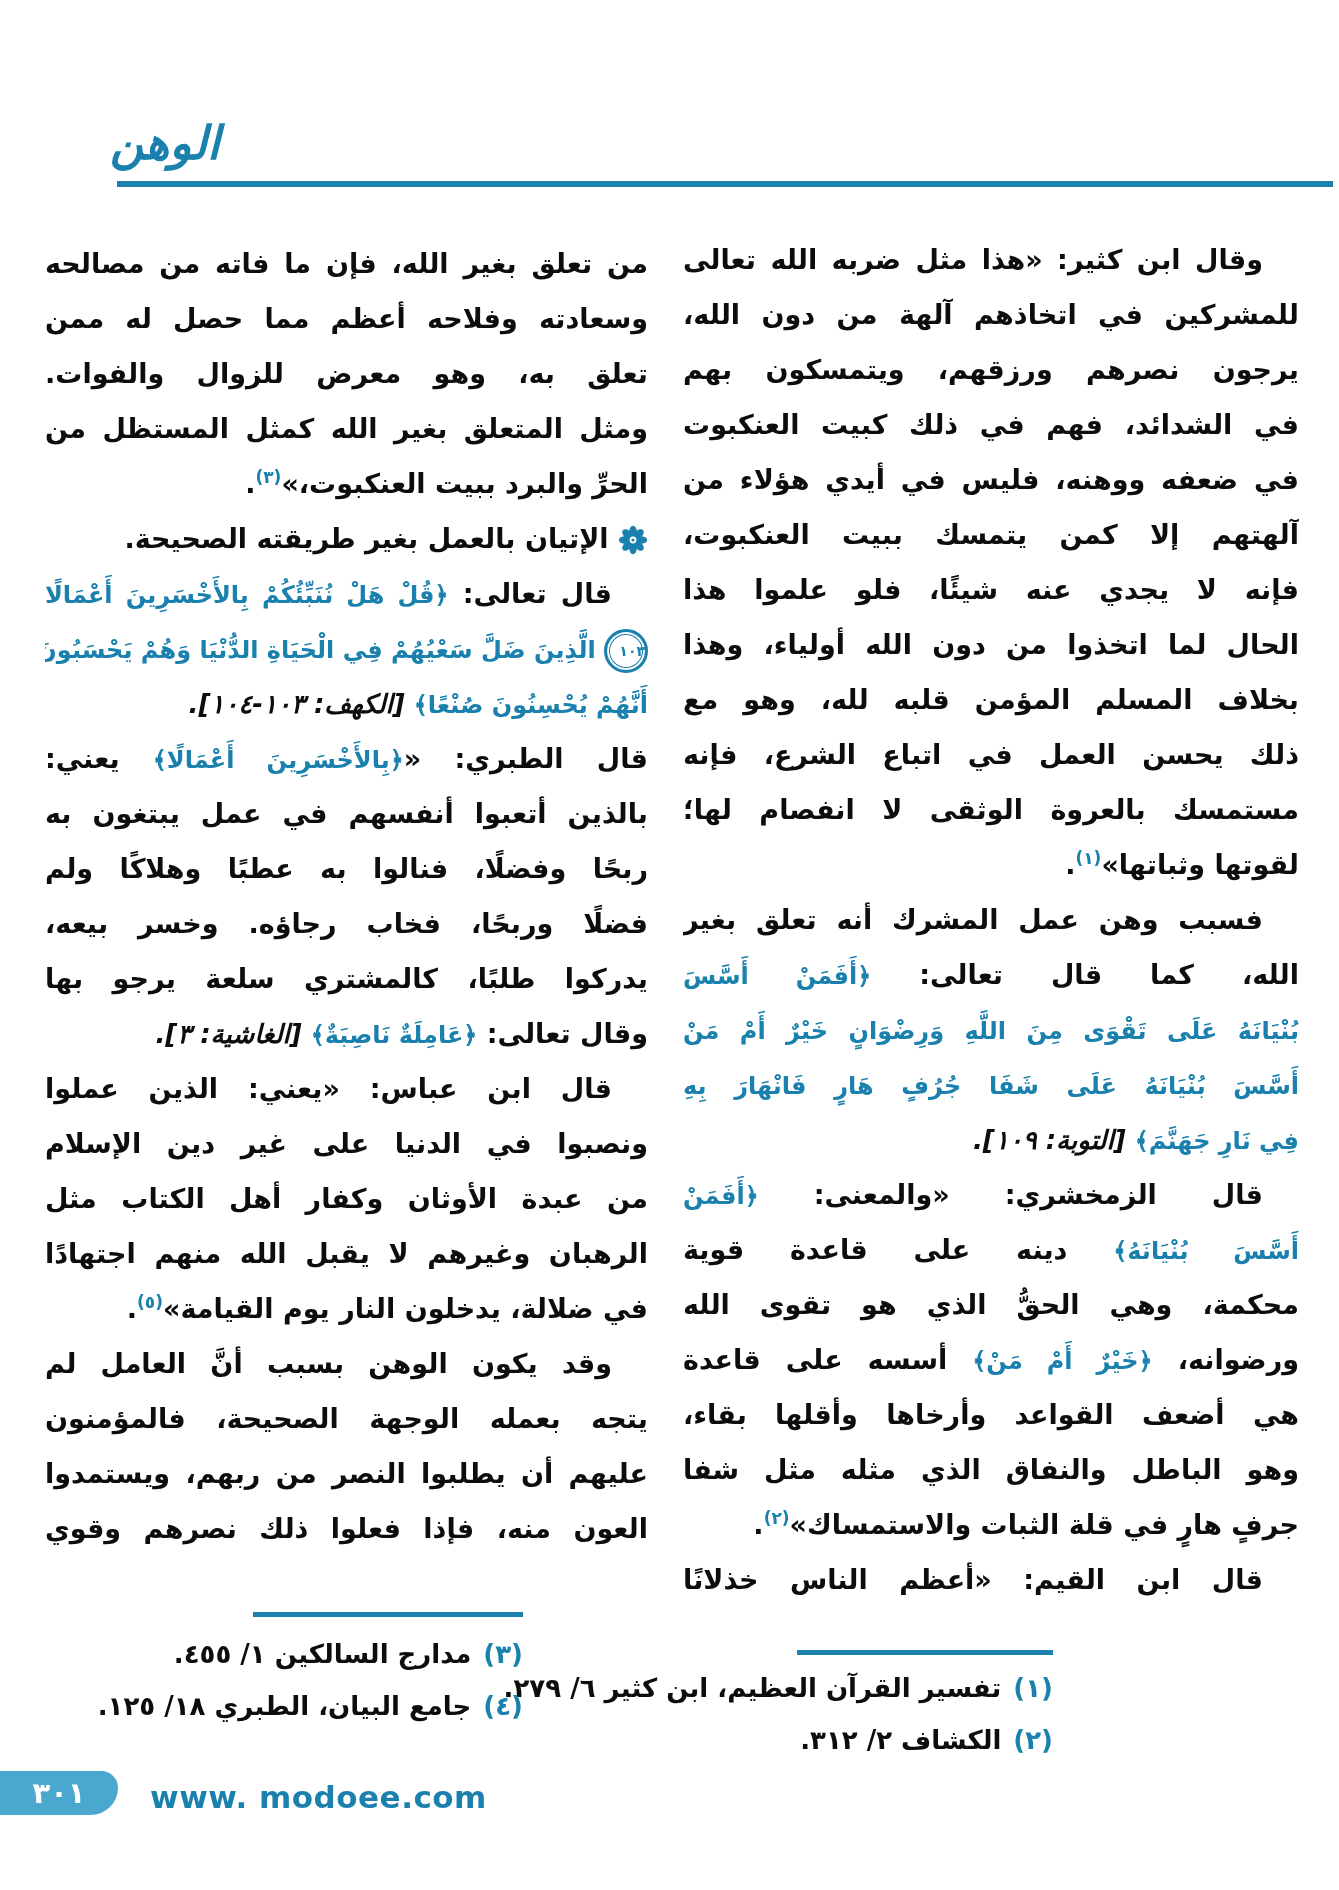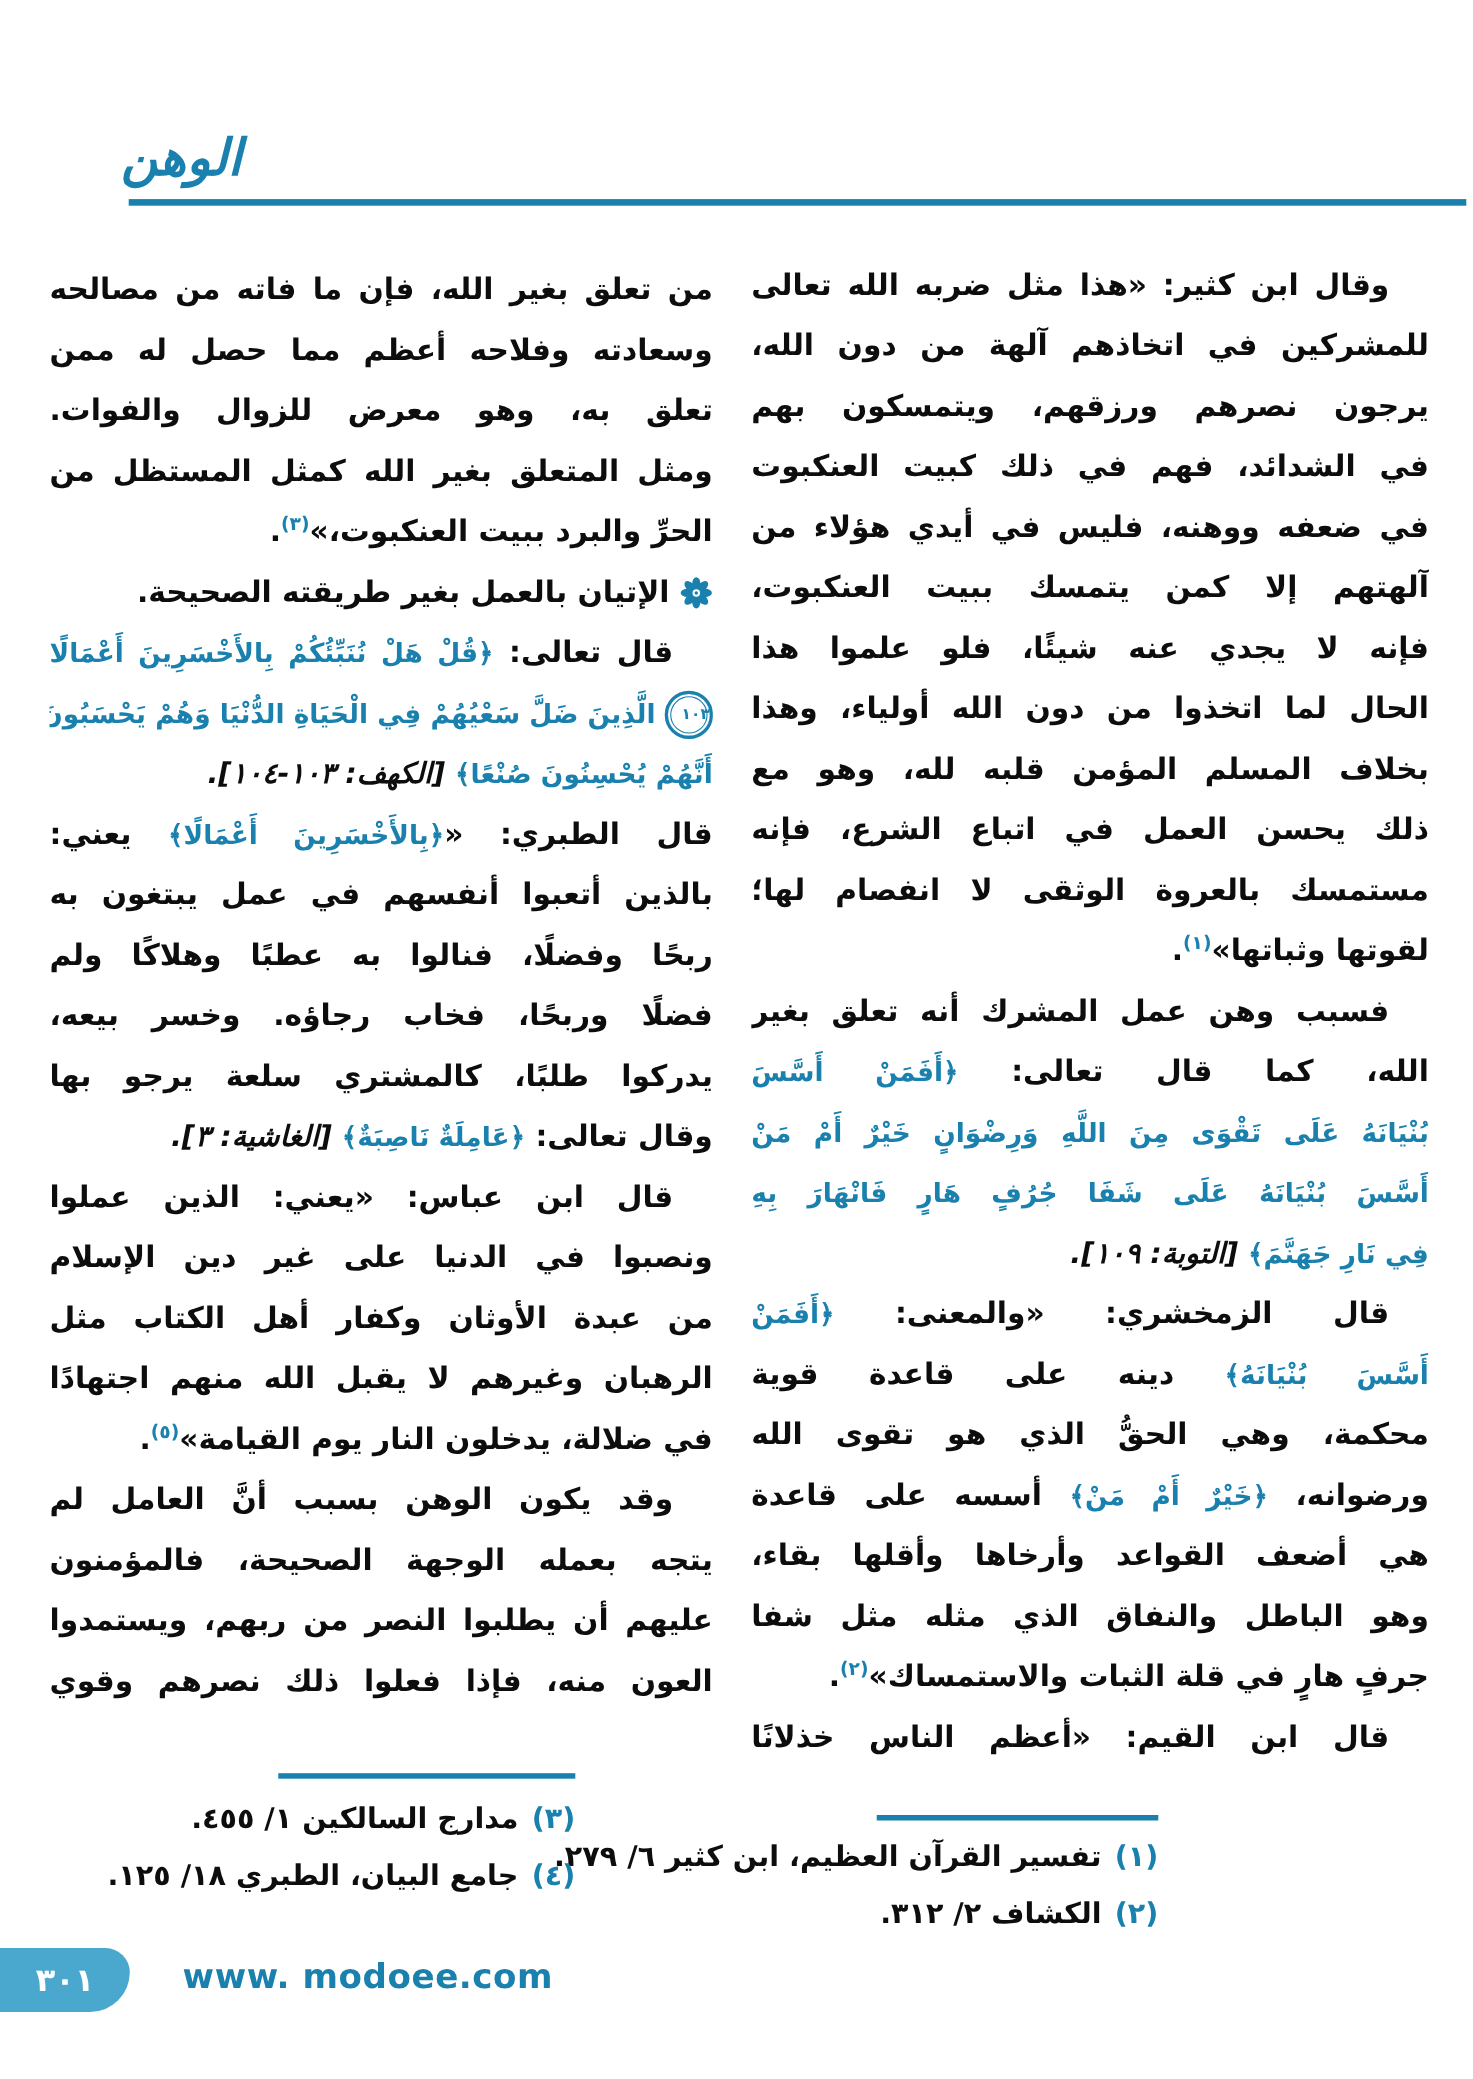--- a/index.html
+++ b/index.html
@@ -66,7 +66,7 @@
   }
   .fn-num{color:var(--accent);margin-left:12px;}
   .footer-pill{
-    position:absolute;left:0;top:1771px;width:118px;height:58px;
+    position:absolute;left:0;top:1771px;width:118px;height:44px;
     background:var(--accent-light);
     border-radius:0 22px 36px 0;
     display:flex;align-items:center;justify-content:center;

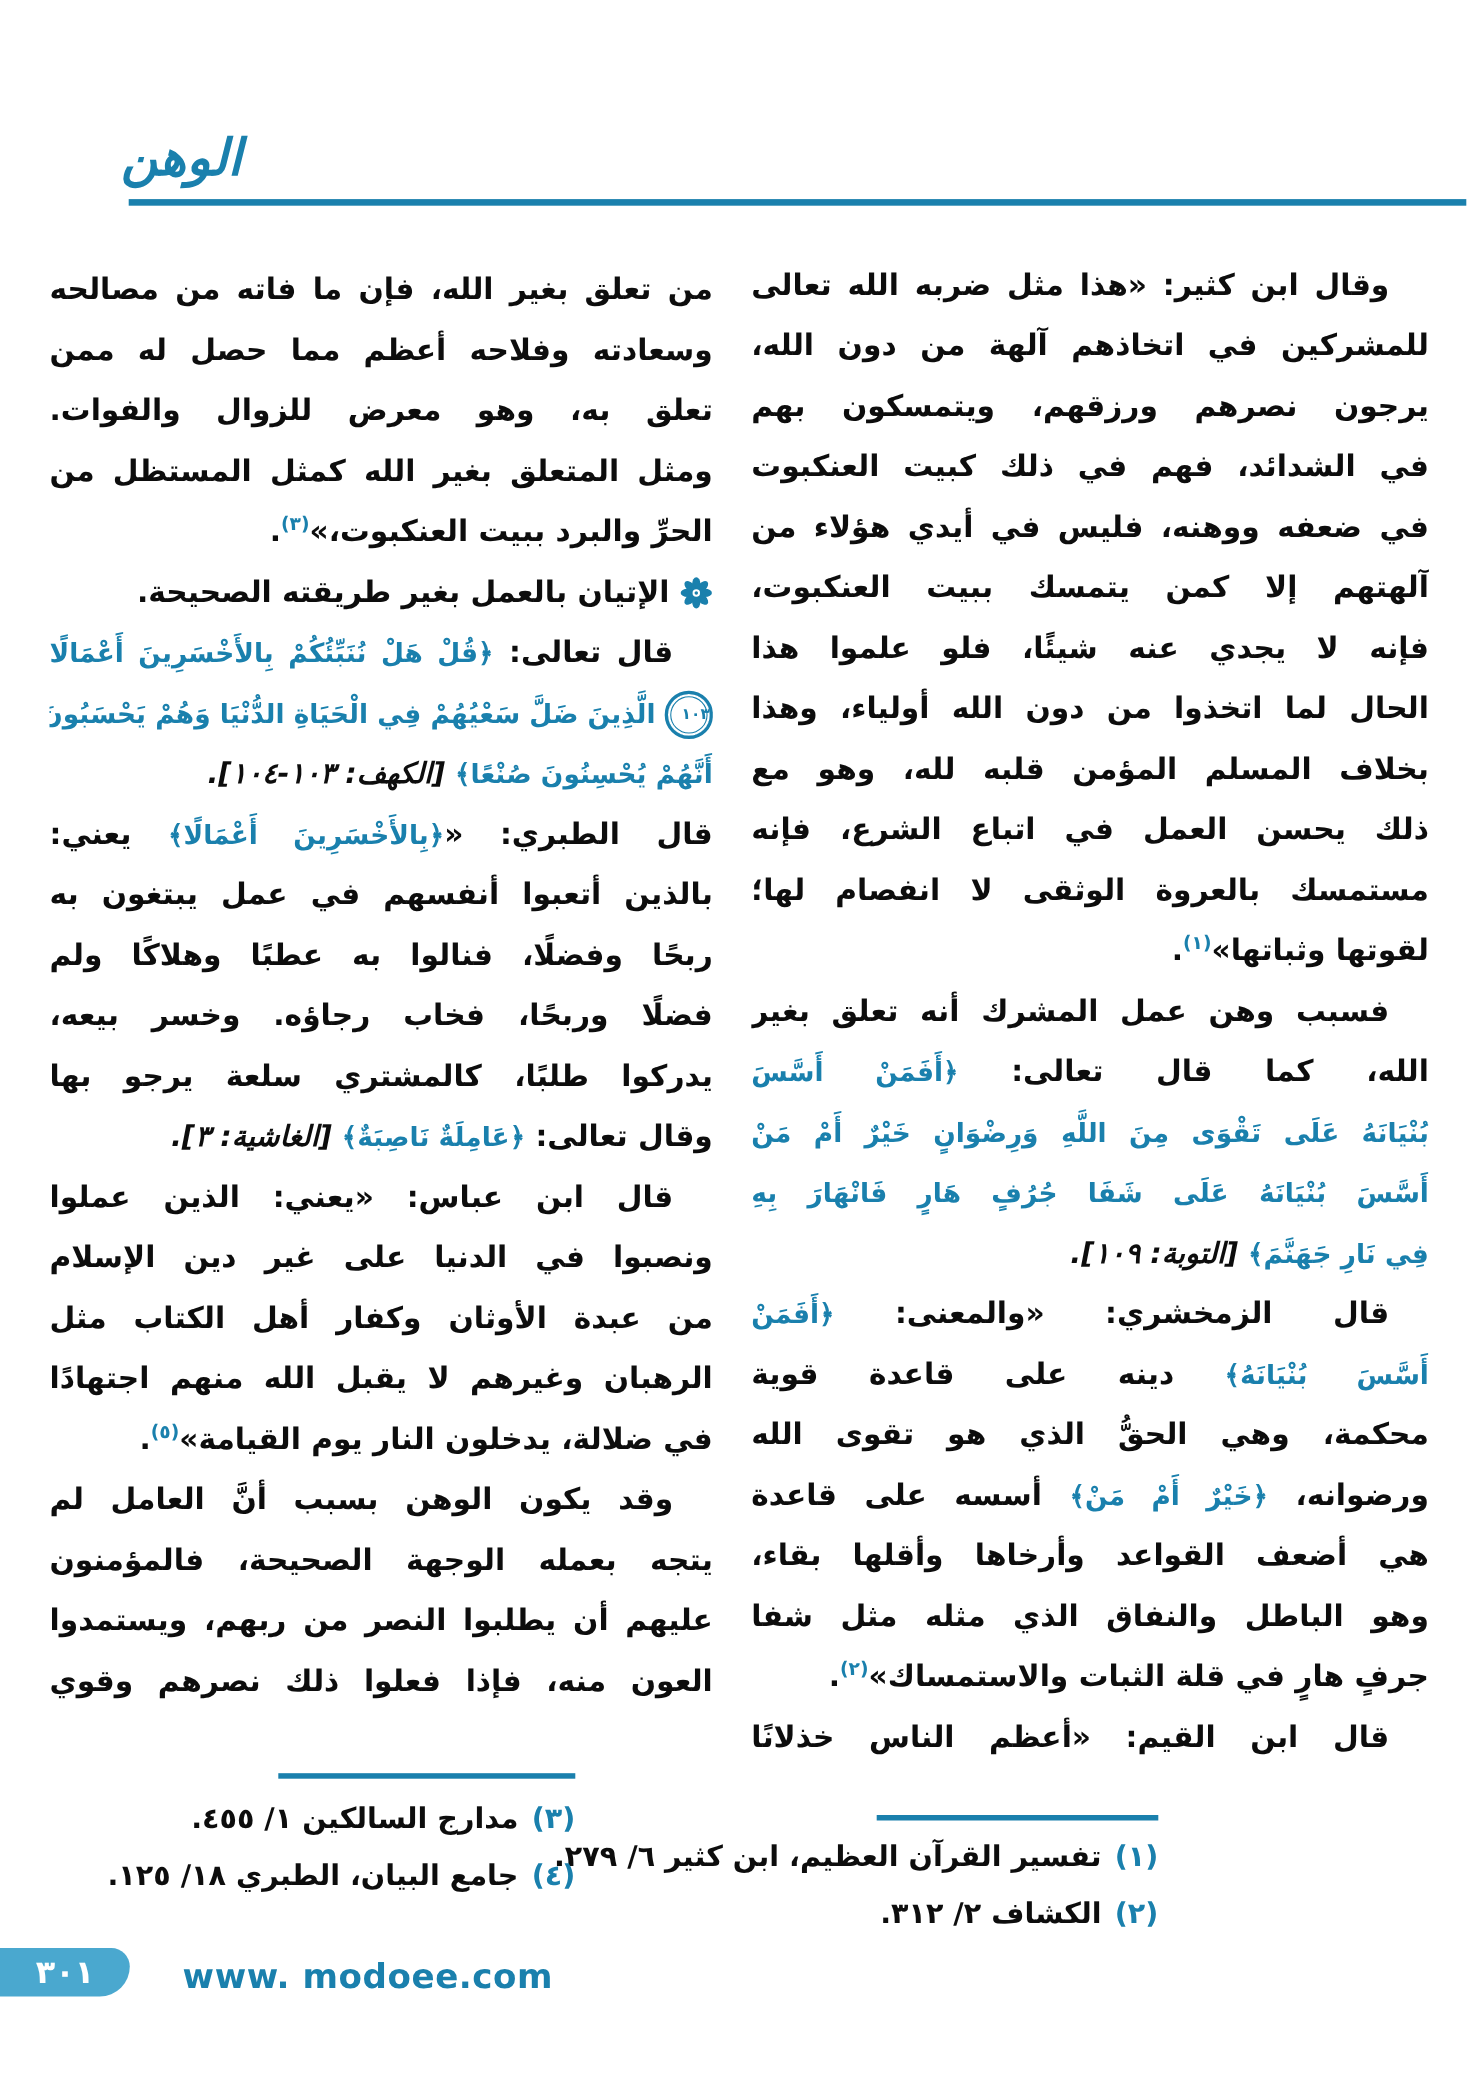--- a/index.html
+++ b/index.html
@@ -73,7 +73,7 @@
     color:#ffffff;font-size:29px;font-weight:bold;
   }
   .footer-url{
-    position:absolute;left:166px;top:1779px;
+    position:absolute;left:150px;top:1779px;
     direction:ltr;text-align:left;
     color:var(--accent);font-size:31px;font-weight:bold;
     letter-spacing:0.5px;

